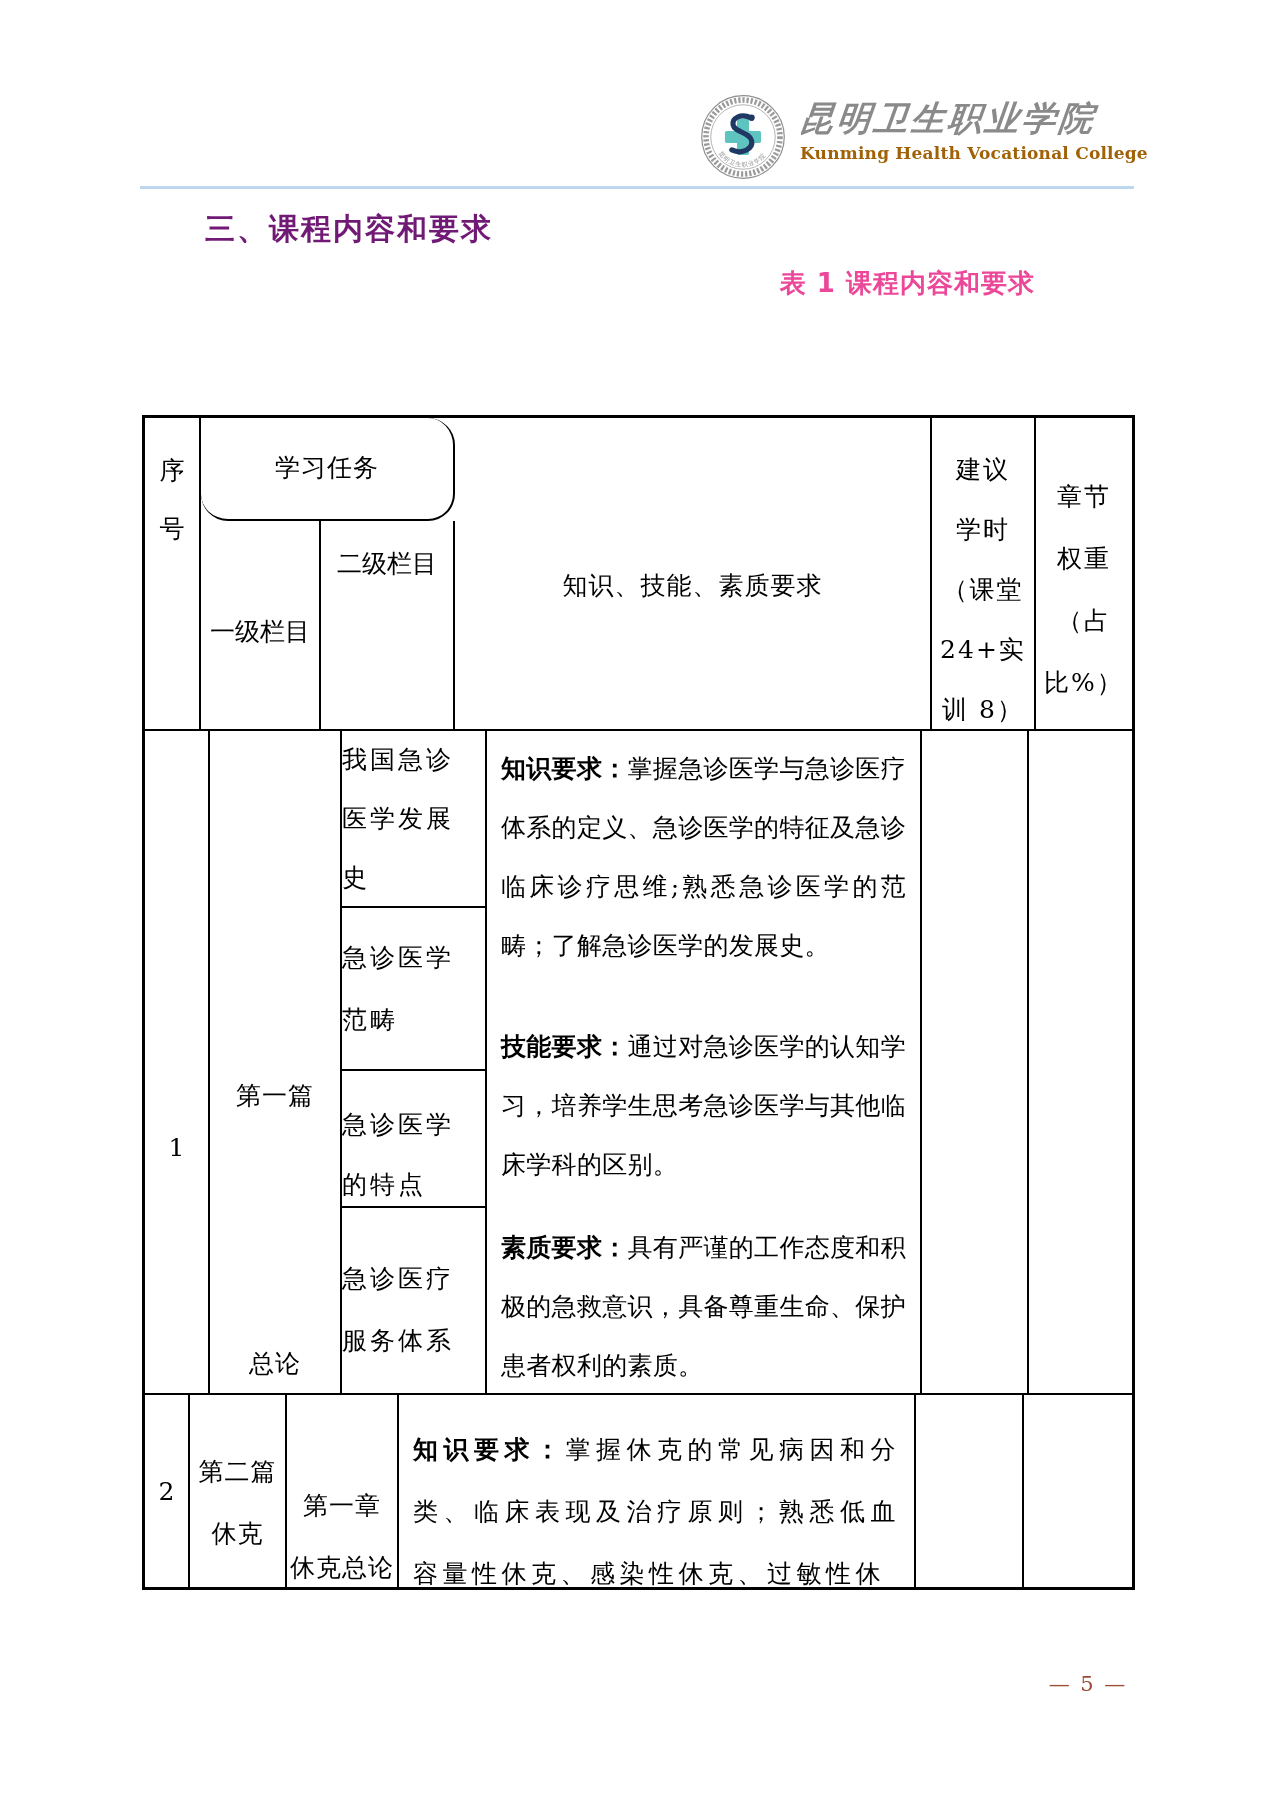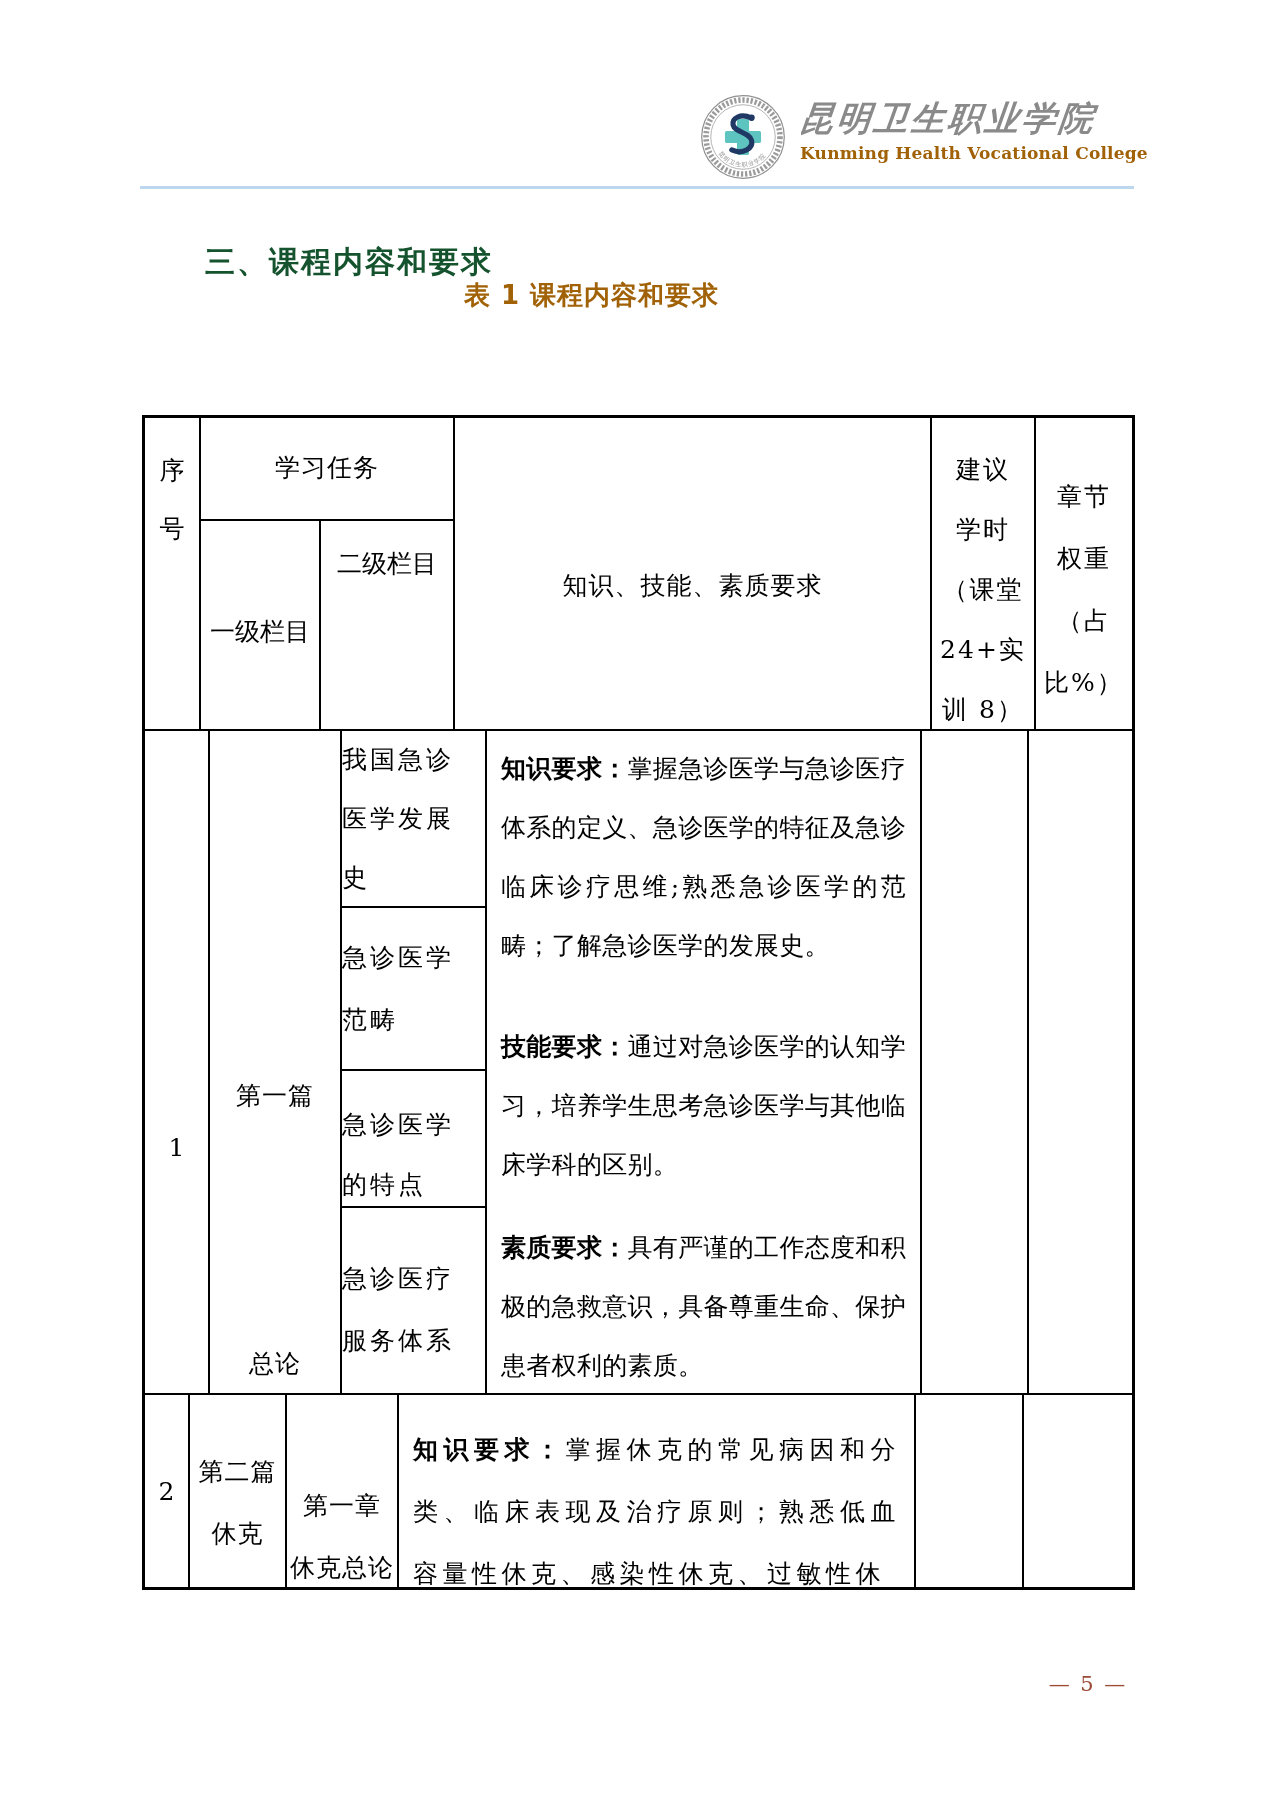--- a/index.html
+++ b/index.html
@@ -24,7 +24,7 @@
   .sec-heading{
     position:absolute;left:205px;top:209px;
     font-family:"DejaVu Sans","Liberation Sans",sans-serif;font-weight:bold;
-    font-size:30px;letter-spacing:2px;color:#14532d;margin-top:33px;
+    font-size:30px;letter-spacing:2px;color:#701a75;
   }
   .tbl-title{
     position:absolute;left:148px;top:278px;width:887px;text-align:center;

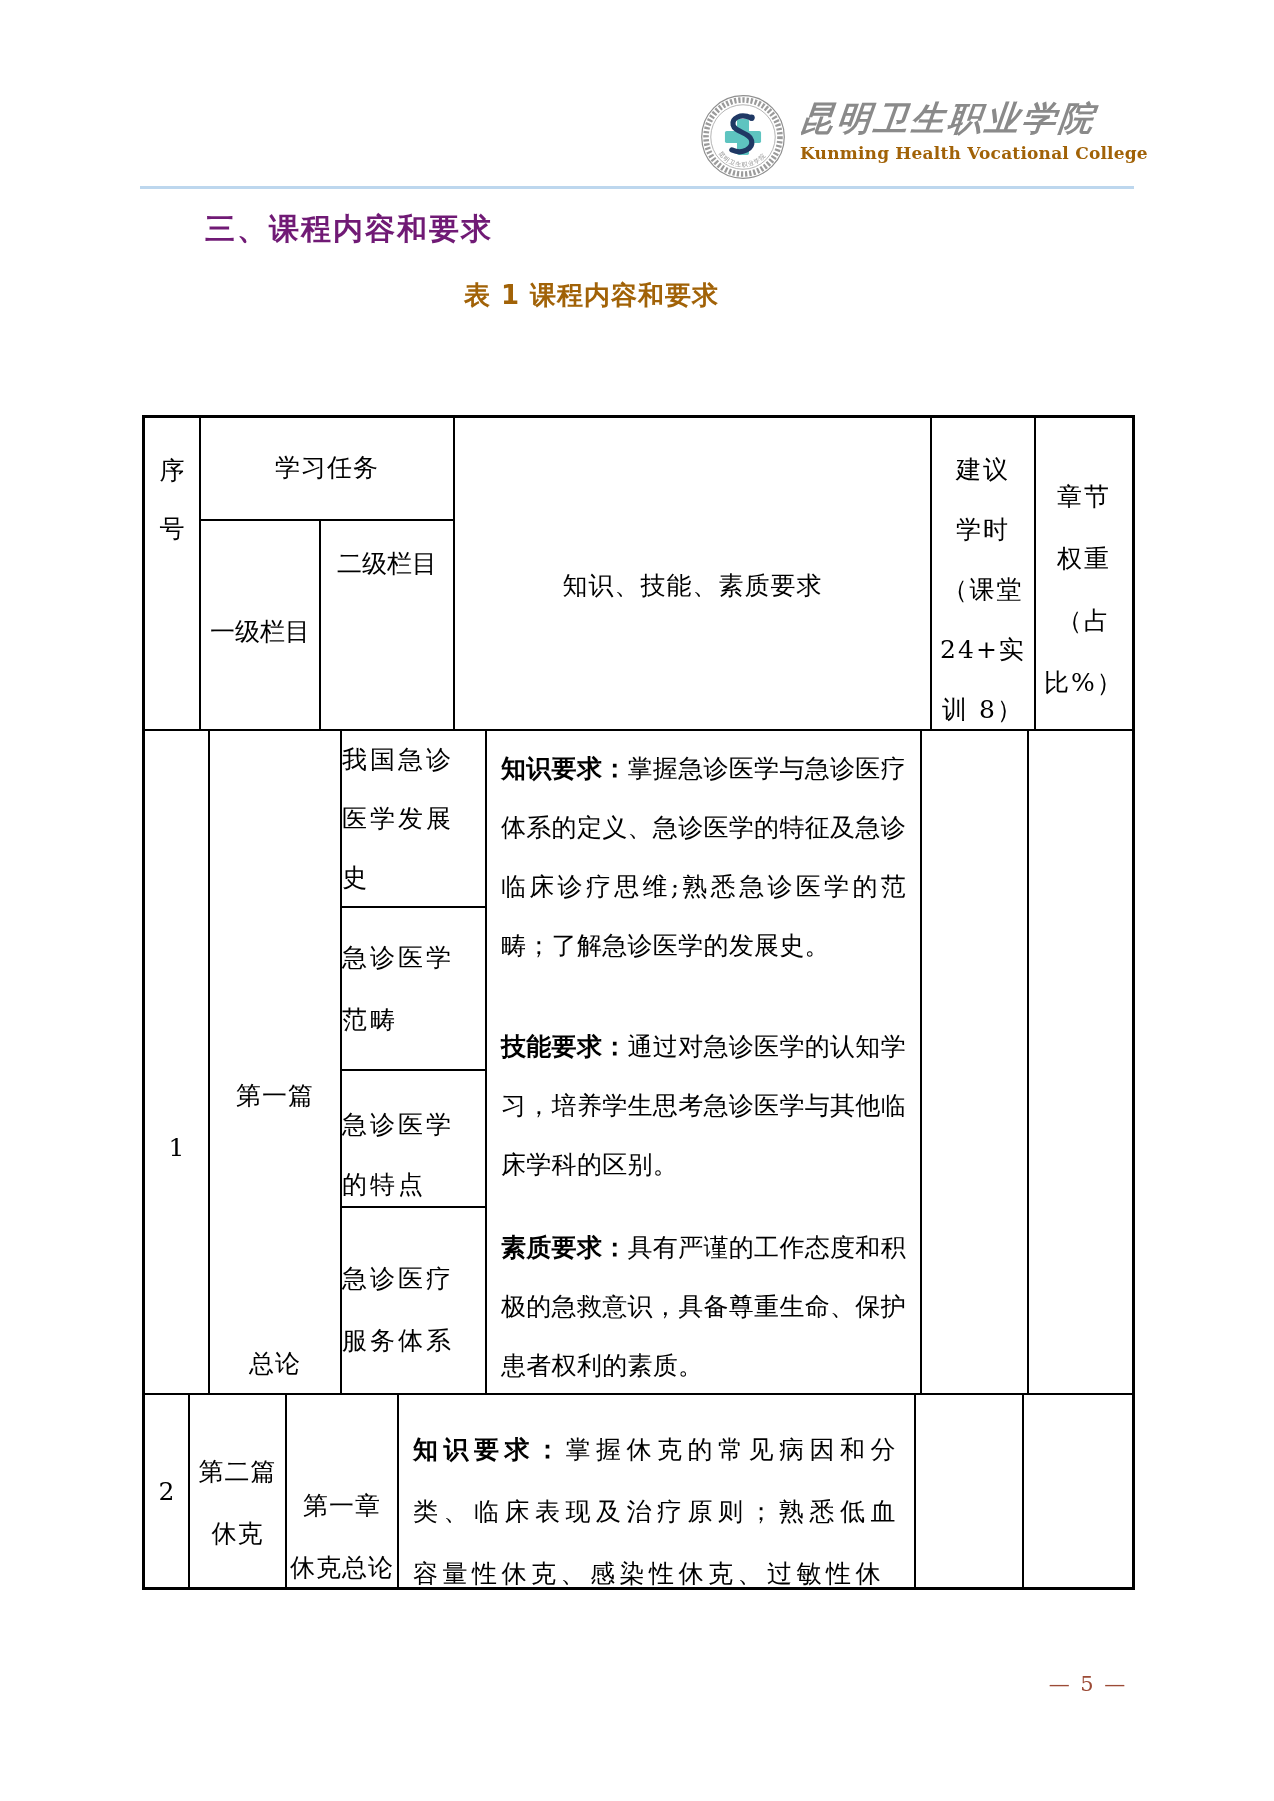--- a/index.html
+++ b/index.html
@@ -27,9 +27,9 @@
     font-size:30px;letter-spacing:2px;color:#701a75;
   }
   .tbl-title{
-    position:absolute;left:148px;top:278px;width:887px;text-align:center;
+    position:absolute;left:148px;top:266px;width:887px;text-align:right;
     font-family:"DejaVu Sans","Liberation Sans",sans-serif;font-weight:bold;
-    font-size:26px;letter-spacing:1px;color:#a16207;
+    font-size:26px;letter-spacing:1px;color:#ec4899;
   }
   
   .doc-table{position:absolute;left:142px;top:415px;width:993px;border:3px solid #000;box-sizing:border-box;background:#fff;}

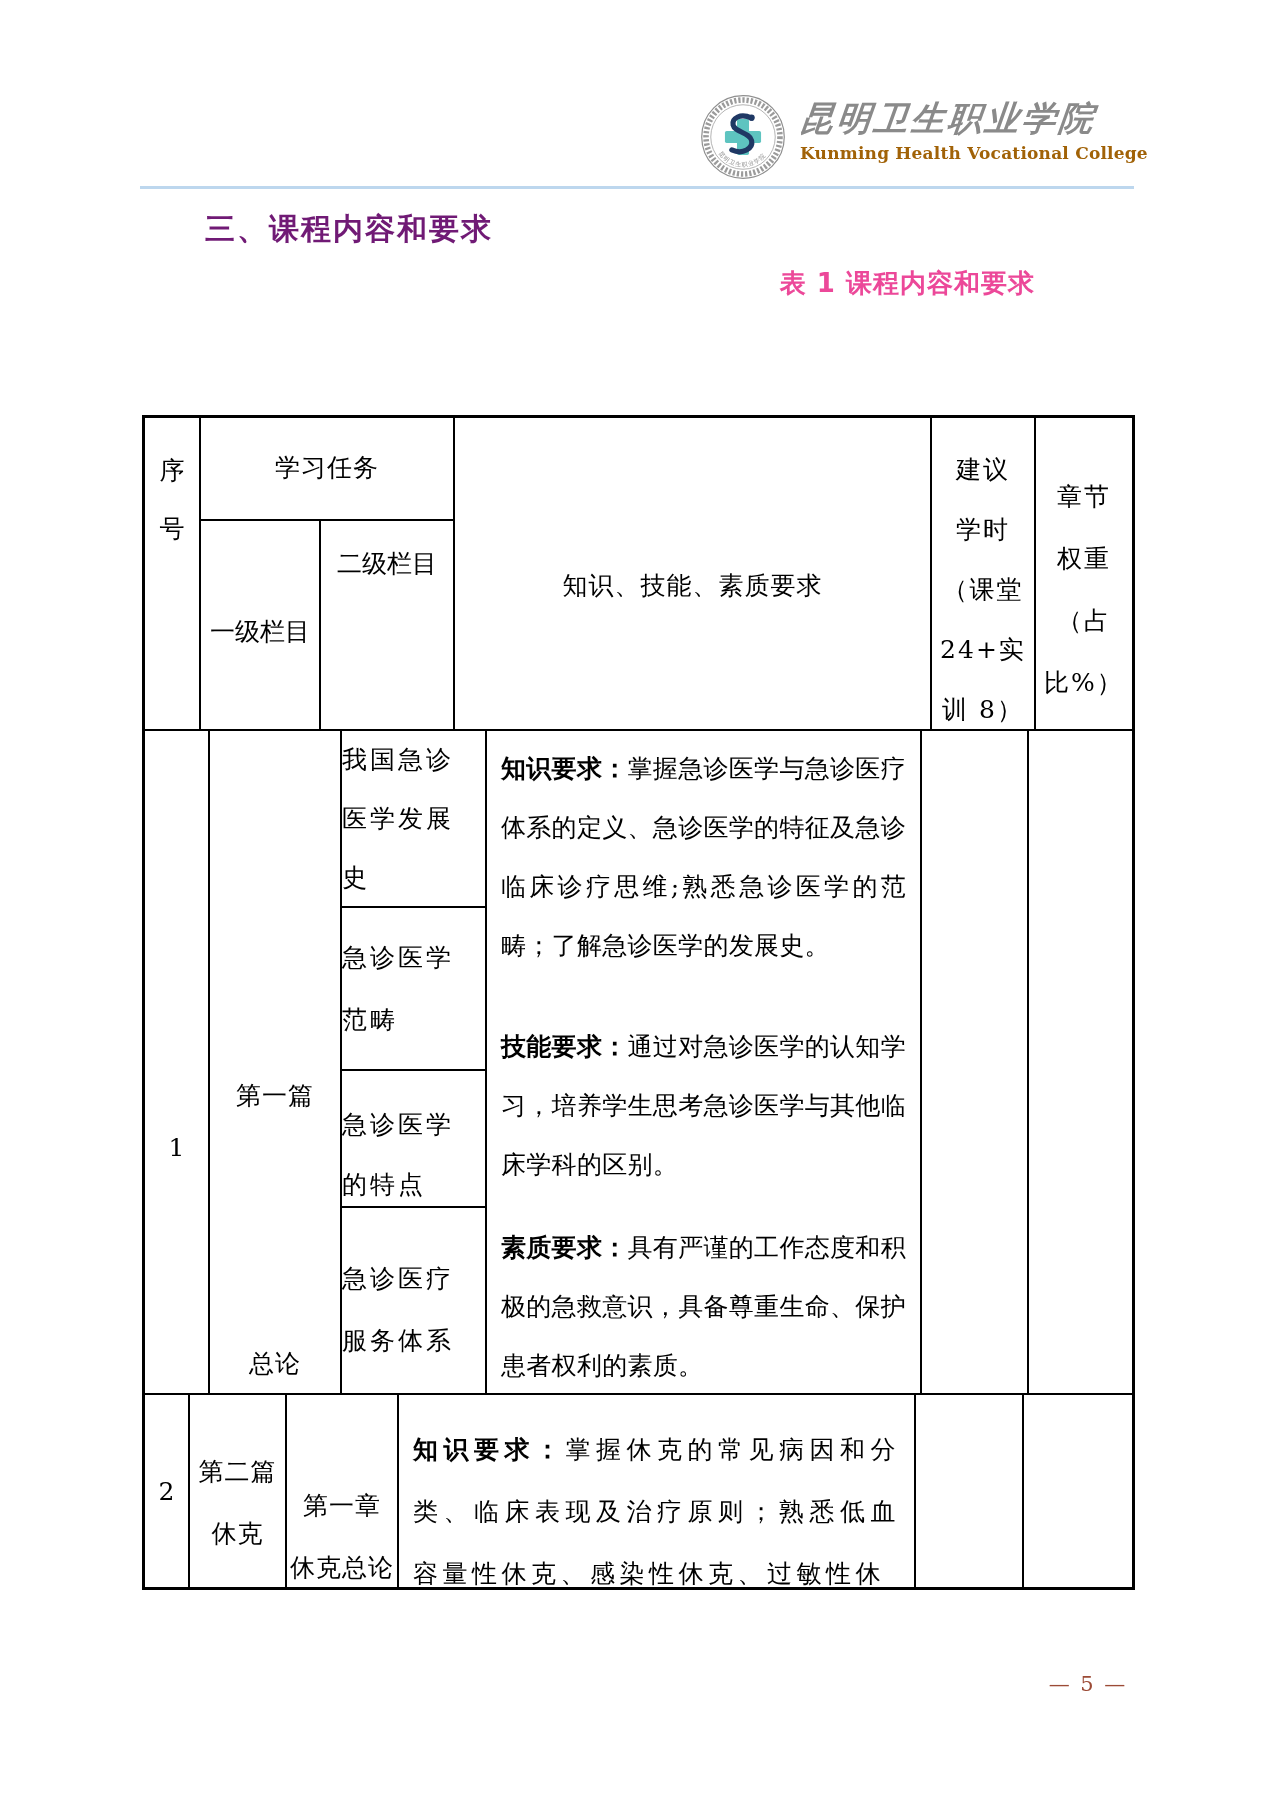--- a/index.html
+++ b/index.html
@@ -39,7 +39,7 @@
   .sec-row2{grid-template-columns:45px 97px 112px 517px 108px 108px;height:192px;}
   .c{box-sizing:border-box;border-color:#000;overflow:hidden;font-size:25px;line-height:30px;}
   .br{border-right:2px solid #000;}
-  .bb{border-bottom:2px solid #000;}
+  .bb{border-bottom:2px solid #000;border-radius:27px;}
   .cc{display:flex;flex-direction:column;align-items:center;}
   
   .h-seq{grid-column:1;grid-row:1/3;justify-content:flex-start;padding-top:24px;line-height:58px;}

